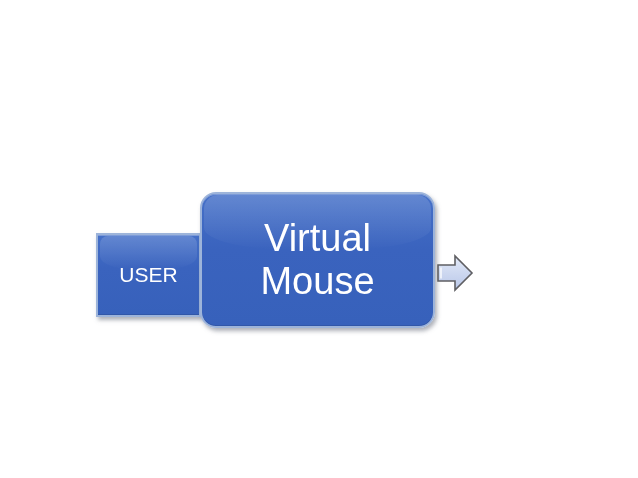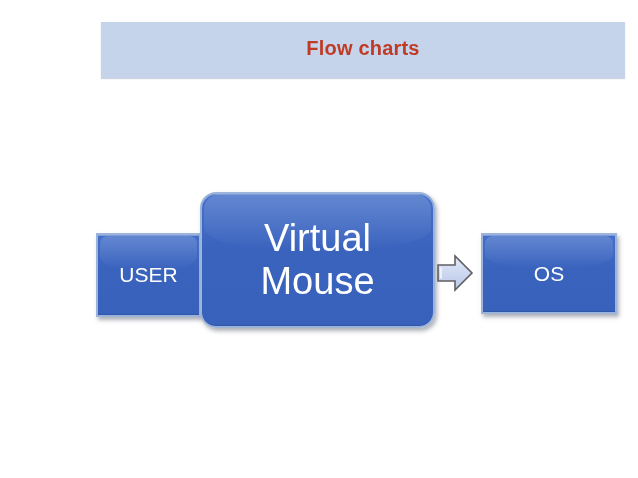--- a/index.html
+++ b/index.html
@@ -133,9 +133,6 @@
 
 <div id="slide">
 
-  <div id="title-banner">
-    <div id="title-text">Flow charts</div>
-  </div>
 
   <div id="node-user" class="node">
     <span class="node-label">USER</span>

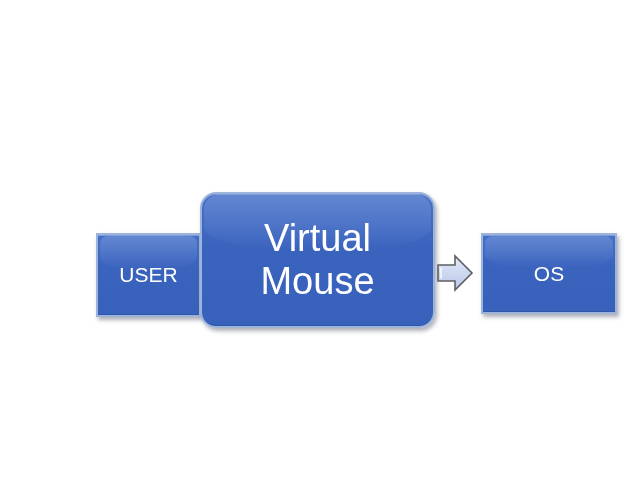--- a/index.html
+++ b/index.html
@@ -156,9 +156,6 @@
     </svg>
   </div>
 
-  <div id="node-os" class="node">
-    <span class="node-label">OS</span>
-  </div>
 
 </div>
 

